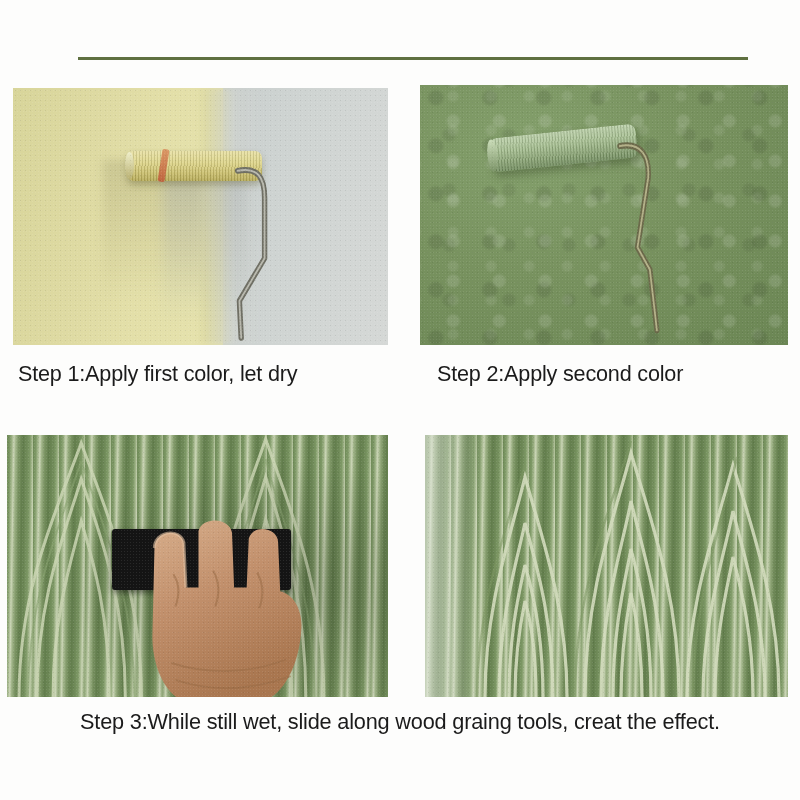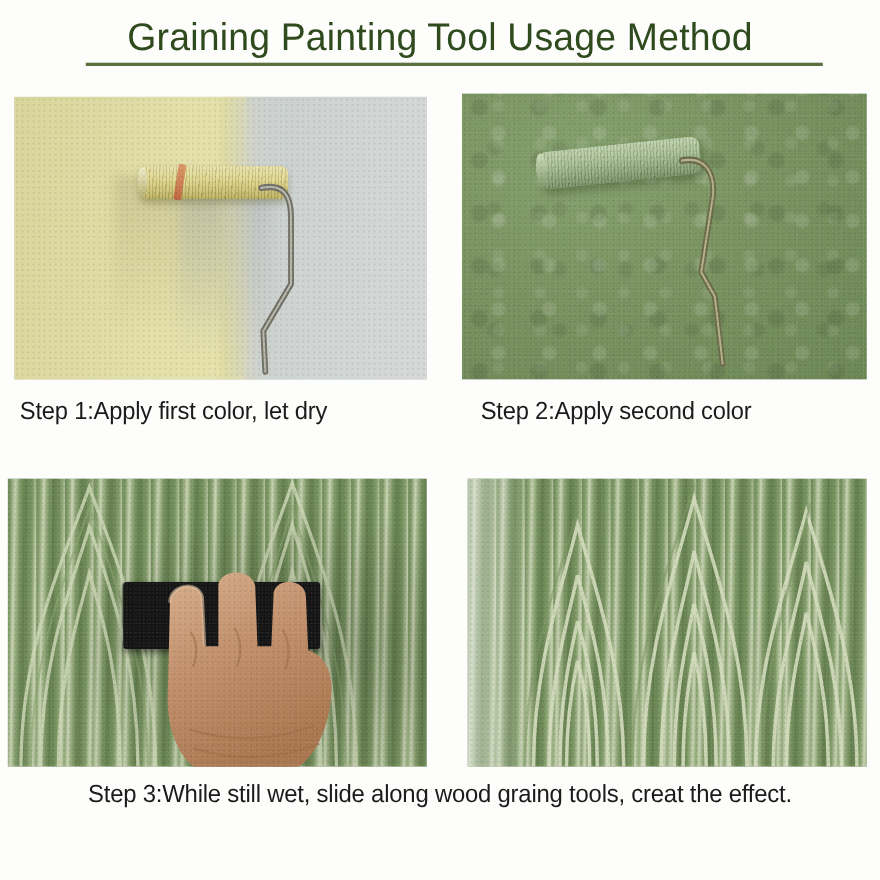--- a/index.html
+++ b/index.html
@@ -244,9 +244,6 @@
 
 <div id="page">
 
-  <div class="title-wrap">
-    <div class="title">Graining Painting Tool Usage Method</div>
-  </div>
   <div class="title-rule"></div>
 
   <div class="panel" id="panel-1">

